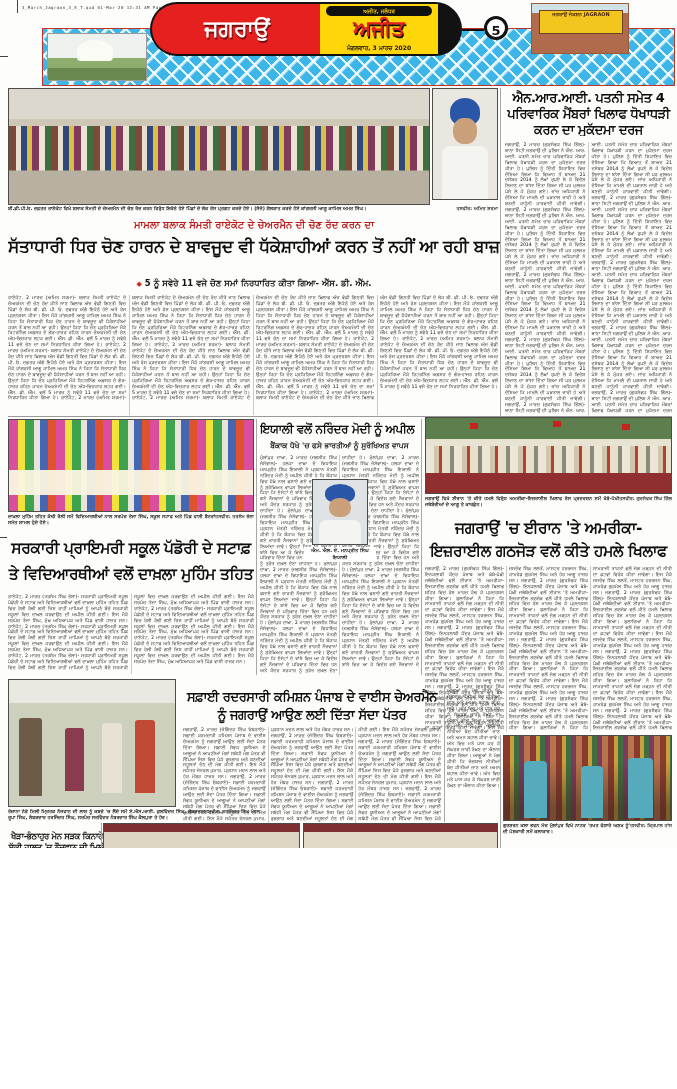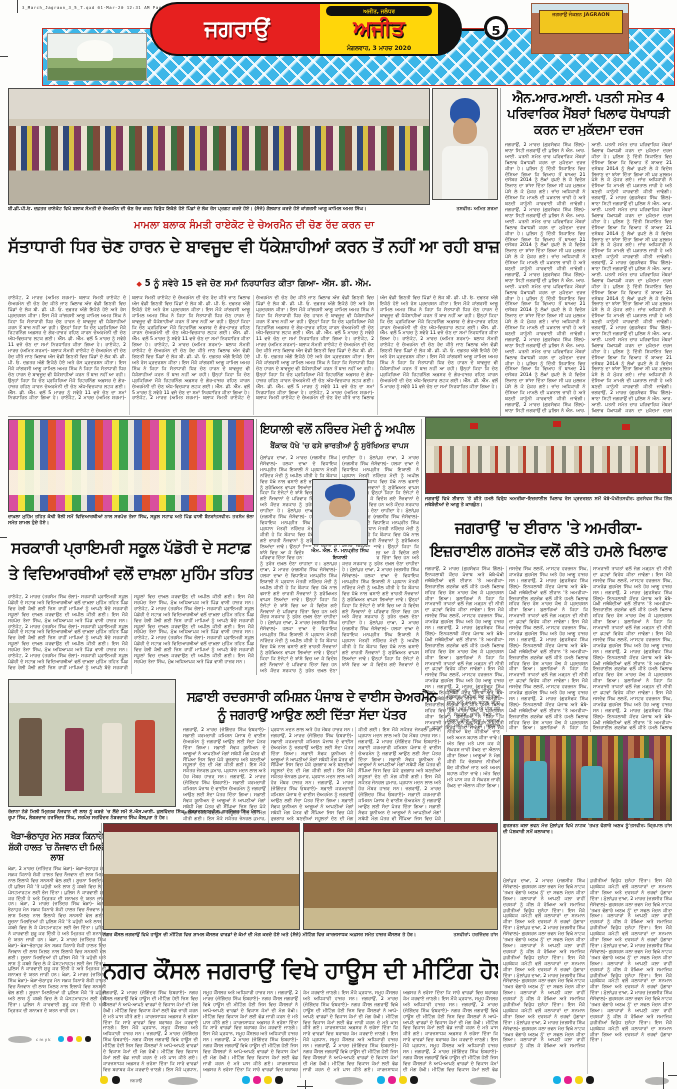--- a/index.html
+++ b/index.html
@@ -3,7 +3,7 @@
 <meta charset="utf-8">
 <style>
   html,body{margin:0;padding:0;background:#ffffff;}
-  #page{position:relative;width:677px;height:1089px;background:#fdfdfb;overflow:hidden;
+  #page{position:relative;width:677px;height:848px;background:#fdfdfb;overflow:hidden;
         font-family:"DejaVu Sans",sans-serif;color:#111;}
   .abs{position:absolute;box-sizing:border-box;}
   

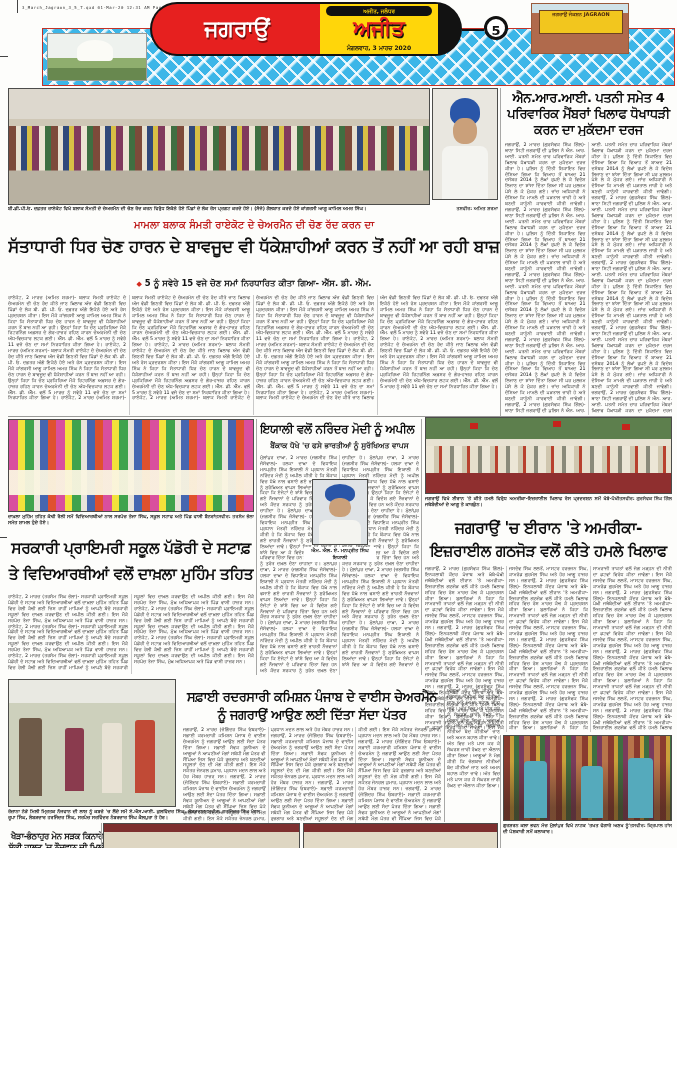--- a/index.html
+++ b/index.html
@@ -171,7 +171,7 @@
   <div class="abs headline" id="lead-headline">ਸੱਤਾਧਾਰੀ ਧਿਰ ਚੋਣ ਹਾਰਨ ਦੇ ਬਾਵਜੂਦ ਵੀ ਧੱਕੇਸ਼ਾਹੀਆਂ ਕਰਨ ਤੋਂ ਨਹੀਂ ਆ ਰਹੀ ਬਾਜ਼- ਕਾਮਿਲ ਅਮਰ ਸਿੰਘ</div>
   <div class="abs bullets" id="lead-bullet2">
     <span class="bullet-glyph">◆</span>
-    <span>5 ਨੂੰ ਸਵੇਰੇ 15 ਵਜੇ ਚੋਣ ਸਮਾਂ ਨਿਰਧਾਰਿਤ ਕੀਤਾ ਗਿਆ- ਐੱਸ. ਡੀ. ਐੱਮ.</span>
+    <span>5 ਨੂੰ ਸਵੇਰੇ 11 ਵਜੇ ਚੋਣ ਸਮਾਂ ਨਿਰਧਾਰਿਤ ਕੀਤਾ ਗਿਆ- ਐੱਸ. ਡੀ. ਐੱਮ.</span>
   </div>
   <div class="abs body" id="lead-body">ਰਾਏਕੋਟ, 2 ਮਾਰਚ (ਅਮਿਤ ਸ਼ਰਮਾ)- ਬਲਾਕ ਸੰਮਤੀ ਰਾਏਕੋਟ ਦੇ ਚੇਅਰਮੈਨ ਦੀ ਚੋਣ ਰੱਦ ਕੀਤੇ ਜਾਣ ਖਿਲਾਫ ਅੱਜ ਵੱਡੀ ਗਿਣਤੀ ਵਿਚ ਪਿੰਡਾਂ ਦੇ ਲੋਕ ਬੀ. ਡੀ. ਪੀ. ਓ. ਦਫ਼ਤਰ ਅੱਗੇ ਇਕੱਠੇ ਹੋਏ ਅਤੇ ਰੋਸ ਪ੍ਰਦਰਸ਼ਨ ਕੀਤਾ। ਇਸ ਮੌਕੇ ਕਾਂਗਰਸੀ ਆਗੂ ਕਾਮਿਲ ਅਮਰ ਸਿੰਘ ਨੇ ਕਿਹਾ ਕਿ ਸੱਤਾਧਾਰੀ ਧਿਰ ਚੋਣ ਹਾਰਨ ਦੇ ਬਾਵਜੂਦ ਵੀ ਧੱਕੇਸ਼ਾਹੀਆਂ ਕਰਨ ਤੋਂ ਬਾਜ਼ ਨਹੀਂ ਆ ਰਹੀ। ਉਨ੍ਹਾਂ ਕਿਹਾ ਕਿ ਚੋਣ ਪ੍ਰਕਿਰਿਆ ਮੌਕੇ ਰਿਟਰਨਿੰਗ ਅਫ਼ਸਰ ਦੇ ਗੈਰ-ਹਾਜ਼ਰ ਰਹਿਣ ਕਾਰਨ ਚੇਅਰਮੈਨੀ ਦੀ ਚੋਣ ਅੱਧ-ਵਿਚਕਾਰ ਲਟਕ ਗਈ। ਐੱਸ. ਡੀ. ਐੱਮ. ਵਲੋਂ 5 ਮਾਰਚ ਨੂੰ ਸਵੇਰੇ 11 ਵਜੇ ਚੋਣ ਦਾ ਸਮਾਂ ਨਿਰਧਾਰਿਤ ਕੀਤਾ ਗਿਆ ਹੈ। ਰਾਏਕੋਟ, 2 ਮਾਰਚ (ਅਮਿਤ ਸ਼ਰਮਾ)- ਬਲਾਕ ਸੰਮਤੀ ਰਾਏਕੋਟ ਦੇ ਚੇਅਰਮੈਨ ਦੀ ਚੋਣ ਰੱਦ ਕੀਤੇ ਜਾਣ ਖਿਲਾਫ ਅੱਜ ਵੱਡੀ ਗਿਣਤੀ ਵਿਚ ਪਿੰਡਾਂ ਦੇ ਲੋਕ ਬੀ. ਡੀ. ਪੀ. ਓ. ਦਫ਼ਤਰ ਅੱਗੇ ਇਕੱਠੇ ਹੋਏ ਅਤੇ ਰੋਸ ਪ੍ਰਦਰਸ਼ਨ ਕੀਤਾ। ਇਸ ਮੌਕੇ ਕਾਂਗਰਸੀ ਆਗੂ ਕਾਮਿਲ ਅਮਰ ਸਿੰਘ ਨੇ ਕਿਹਾ ਕਿ ਸੱਤਾਧਾਰੀ ਧਿਰ ਚੋਣ ਹਾਰਨ ਦੇ ਬਾਵਜੂਦ ਵੀ ਧੱਕੇਸ਼ਾਹੀਆਂ ਕਰਨ ਤੋਂ ਬਾਜ਼ ਨਹੀਂ ਆ ਰਹੀ। ਉਨ੍ਹਾਂ ਕਿਹਾ ਕਿ ਚੋਣ ਪ੍ਰਕਿਰਿਆ ਮੌਕੇ ਰਿਟਰਨਿੰਗ ਅਫ਼ਸਰ ਦੇ ਗੈਰ-ਹਾਜ਼ਰ ਰਹਿਣ ਕਾਰਨ ਚੇਅਰਮੈਨੀ ਦੀ ਚੋਣ ਅੱਧ-ਵਿਚਕਾਰ ਲਟਕ ਗਈ। ਐੱਸ. ਡੀ. ਐੱਮ. ਵਲੋਂ 5 ਮਾਰਚ ਨੂੰ ਸਵੇਰੇ 11 ਵਜੇ ਚੋਣ ਦਾ ਸਮਾਂ ਨਿਰਧਾਰਿਤ ਕੀਤਾ ਗਿਆ ਹੈ। ਰਾਏਕੋਟ, 2 ਮਾਰਚ (ਅਮਿਤ ਸ਼ਰਮਾ)- ਬਲਾਕ ਸੰਮਤੀ ਰਾਏਕੋਟ ਦੇ ਚੇਅਰਮੈਨ ਦੀ ਚੋਣ ਰੱਦ ਕੀਤੇ ਜਾਣ ਖਿਲਾਫ ਅੱਜ ਵੱਡੀ ਗਿਣਤੀ ਵਿਚ ਪਿੰਡਾਂ ਦੇ ਲੋਕ ਬੀ. ਡੀ. ਪੀ. ਓ. ਦਫ਼ਤਰ ਅੱਗੇ ਇਕੱਠੇ ਹੋਏ ਅਤੇ ਰੋਸ ਪ੍ਰਦਰਸ਼ਨ ਕੀਤਾ। ਇਸ ਮੌਕੇ ਕਾਂਗਰਸੀ ਆਗੂ ਕਾਮਿਲ ਅਮਰ ਸਿੰਘ ਨੇ ਕਿਹਾ ਕਿ ਸੱਤਾਧਾਰੀ ਧਿਰ ਚੋਣ ਹਾਰਨ ਦੇ ਬਾਵਜੂਦ ਵੀ ਧੱਕੇਸ਼ਾਹੀਆਂ ਕਰਨ ਤੋਂ ਬਾਜ਼ ਨਹੀਂ ਆ ਰਹੀ। ਉਨ੍ਹਾਂ ਕਿਹਾ ਕਿ ਚੋਣ ਪ੍ਰਕਿਰਿਆ ਮੌਕੇ ਰਿਟਰਨਿੰਗ ਅਫ਼ਸਰ ਦੇ ਗੈਰ-ਹਾਜ਼ਰ ਰਹਿਣ ਕਾਰਨ ਚੇਅਰਮੈਨੀ ਦੀ ਚੋਣ ਅੱਧ-ਵਿਚਕਾਰ ਲਟਕ ਗਈ। ਐੱਸ. ਡੀ. ਐੱਮ. ਵਲੋਂ 5 ਮਾਰਚ ਨੂੰ ਸਵੇਰੇ 11 ਵਜੇ ਚੋਣ ਦਾ ਸਮਾਂ ਨਿਰਧਾਰਿਤ ਕੀਤਾ ਗਿਆ ਹੈ। ਰਾਏਕੋਟ, 2 ਮਾਰਚ (ਅਮਿਤ ਸ਼ਰਮਾ)- ਬਲਾਕ ਸੰਮਤੀ ਰਾਏਕੋਟ ਦੇ ਚੇਅਰਮੈਨ ਦੀ ਚੋਣ ਰੱਦ ਕੀਤੇ ਜਾਣ ਖਿਲਾਫ ਅੱਜ ਵੱਡੀ ਗਿਣਤੀ ਵਿਚ ਪਿੰਡਾਂ ਦੇ ਲੋਕ ਬੀ. ਡੀ. ਪੀ. ਓ. ਦਫ਼ਤਰ ਅੱਗੇ ਇਕੱਠੇ ਹੋਏ ਅਤੇ ਰੋਸ ਪ੍ਰਦਰਸ਼ਨ ਕੀਤਾ। ਇਸ ਮੌਕੇ ਕਾਂਗਰਸੀ ਆਗੂ ਕਾਮਿਲ ਅਮਰ ਸਿੰਘ ਨੇ ਕਿਹਾ ਕਿ ਸੱਤਾਧਾਰੀ ਧਿਰ ਚੋਣ ਹਾਰਨ ਦੇ ਬਾਵਜੂਦ ਵੀ ਧੱਕੇਸ਼ਾਹੀਆਂ ਕਰਨ ਤੋਂ ਬਾਜ਼ ਨਹੀਂ ਆ ਰਹੀ। ਉਨ੍ਹਾਂ ਕਿਹਾ ਕਿ ਚੋਣ ਪ੍ਰਕਿਰਿਆ ਮੌਕੇ ਰਿਟਰਨਿੰਗ ਅਫ਼ਸਰ ਦੇ ਗੈਰ-ਹਾਜ਼ਰ ਰਹਿਣ ਕਾਰਨ ਚੇਅਰਮੈਨੀ ਦੀ ਚੋਣ ਅੱਧ-ਵਿਚਕਾਰ ਲਟਕ ਗਈ। ਐੱਸ. ਡੀ. ਐੱਮ. ਵਲੋਂ 5 ਮਾਰਚ ਨੂੰ ਸਵੇਰੇ 11 ਵਜੇ ਚੋਣ ਦਾ ਸਮਾਂ ਨਿਰਧਾਰਿਤ ਕੀਤਾ ਗਿਆ ਹੈ। ਰਾਏਕੋਟ, 2 ਮਾਰਚ (ਅਮਿਤ ਸ਼ਰਮਾ)- ਬਲਾਕ ਸੰਮਤੀ ਰਾਏਕੋਟ ਦੇ ਚੇਅਰਮੈਨ ਦੀ ਚੋਣ ਰੱਦ ਕੀਤੇ ਜਾਣ ਖਿਲਾਫ ਅੱਜ ਵੱਡੀ ਗਿਣਤੀ ਵਿਚ ਪਿੰਡਾਂ ਦੇ ਲੋਕ ਬੀ. ਡੀ. ਪੀ. ਓ. ਦਫ਼ਤਰ ਅੱਗੇ ਇਕੱਠੇ ਹੋਏ ਅਤੇ ਰੋਸ ਪ੍ਰਦਰਸ਼ਨ ਕੀਤਾ। ਇਸ ਮੌਕੇ ਕਾਂਗਰਸੀ ਆਗੂ ਕਾਮਿਲ ਅਮਰ ਸਿੰਘ ਨੇ ਕਿਹਾ ਕਿ ਸੱਤਾਧਾਰੀ ਧਿਰ ਚੋਣ ਹਾਰਨ ਦੇ ਬਾਵਜੂਦ ਵੀ ਧੱਕੇਸ਼ਾਹੀਆਂ ਕਰਨ ਤੋਂ ਬਾਜ਼ ਨਹੀਂ ਆ ਰਹੀ। ਉਨ੍ਹਾਂ ਕਿਹਾ ਕਿ ਚੋਣ ਪ੍ਰਕਿਰਿਆ ਮੌਕੇ ਰਿਟਰਨਿੰਗ ਅਫ਼ਸਰ ਦੇ ਗੈਰ-ਹਾਜ਼ਰ ਰਹਿਣ ਕਾਰਨ ਚੇਅਰਮੈਨੀ ਦੀ ਚੋਣ ਅੱਧ-ਵਿਚਕਾਰ ਲਟਕ ਗਈ। ਐੱਸ. ਡੀ. ਐੱਮ. ਵਲੋਂ 5 ਮਾਰਚ ਨੂੰ ਸਵੇਰੇ 11 ਵਜੇ ਚੋਣ ਦਾ ਸਮਾਂ ਨਿਰਧਾਰਿਤ ਕੀਤਾ ਗਿਆ ਹੈ। ਰਾਏਕੋਟ, 2 ਮਾਰਚ (ਅਮਿਤ ਸ਼ਰਮਾ)- ਬਲਾਕ ਸੰਮਤੀ ਰਾਏਕੋਟ ਦੇ ਚੇਅਰਮੈਨ ਦੀ ਚੋਣ ਰੱਦ ਕੀਤੇ ਜਾਣ ਖਿਲਾਫ ਅੱਜ ਵੱਡੀ ਗਿਣਤੀ ਵਿਚ ਪਿੰਡਾਂ ਦੇ ਲੋਕ ਬੀ. ਡੀ. ਪੀ. ਓ. ਦਫ਼ਤਰ ਅੱਗੇ ਇਕੱਠੇ ਹੋਏ ਅਤੇ ਰੋਸ ਪ੍ਰਦਰਸ਼ਨ ਕੀਤਾ। ਇਸ ਮੌਕੇ ਕਾਂਗਰਸੀ ਆਗੂ ਕਾਮਿਲ ਅਮਰ ਸਿੰਘ ਨੇ ਕਿਹਾ ਕਿ ਸੱਤਾਧਾਰੀ ਧਿਰ ਚੋਣ ਹਾਰਨ ਦੇ ਬਾਵਜੂਦ ਵੀ ਧੱਕੇਸ਼ਾਹੀਆਂ ਕਰਨ ਤੋਂ ਬਾਜ਼ ਨਹੀਂ ਆ ਰਹੀ। ਉਨ੍ਹਾਂ ਕਿਹਾ ਕਿ ਚੋਣ ਪ੍ਰਕਿਰਿਆ ਮੌਕੇ ਰਿਟਰਨਿੰਗ ਅਫ਼ਸਰ ਦੇ ਗੈਰ-ਹਾਜ਼ਰ ਰਹਿਣ ਕਾਰਨ ਚੇਅਰਮੈਨੀ ਦੀ ਚੋਣ ਅੱਧ-ਵਿਚਕਾਰ ਲਟਕ ਗਈ। ਐੱਸ. ਡੀ. ਐੱਮ. ਵਲੋਂ 5 ਮਾਰਚ ਨੂੰ ਸਵੇਰੇ 11 ਵਜੇ ਚੋਣ ਦਾ ਸਮਾਂ ਨਿਰਧਾਰਿਤ ਕੀਤਾ ਗਿਆ ਹੈ। ਰਾਏਕੋਟ, 2 ਮਾਰਚ (ਅਮਿਤ ਸ਼ਰਮਾ)- ਬਲਾਕ ਸੰਮਤੀ ਰਾਏਕੋਟ ਦੇ ਚੇਅਰਮੈਨ ਦੀ ਚੋਣ ਰੱਦ ਕੀਤੇ ਜਾਣ ਖਿਲਾਫ ਅੱਜ ਵੱਡੀ ਗਿਣਤੀ ਵਿਚ ਪਿੰਡਾਂ ਦੇ ਲੋਕ ਬੀ. ਡੀ. ਪੀ. ਓ. ਦਫ਼ਤਰ ਅੱਗੇ ਇਕੱਠੇ ਹੋਏ ਅਤੇ ਰੋਸ ਪ੍ਰਦਰਸ਼ਨ ਕੀਤਾ। ਇਸ ਮੌਕੇ ਕਾਂਗਰਸੀ ਆਗੂ ਕਾਮਿਲ ਅਮਰ ਸਿੰਘ ਨੇ ਕਿਹਾ ਕਿ ਸੱਤਾਧਾਰੀ ਧਿਰ ਚੋਣ ਹਾਰਨ ਦੇ ਬਾਵਜੂਦ ਵੀ ਧੱਕੇਸ਼ਾਹੀਆਂ ਕਰਨ ਤੋਂ ਬਾਜ਼ ਨਹੀਂ ਆ ਰਹੀ। ਉਨ੍ਹਾਂ ਕਿਹਾ ਕਿ ਚੋਣ ਪ੍ਰਕਿਰਿਆ ਮੌਕੇ ਰਿਟਰਨਿੰਗ ਅਫ਼ਸਰ ਦੇ ਗੈਰ-ਹਾਜ਼ਰ ਰਹਿਣ ਕਾਰਨ ਚੇਅਰਮੈਨੀ ਦੀ ਚੋਣ ਅੱਧ-ਵਿਚਕਾਰ ਲਟਕ ਗਈ। ਐੱਸ. ਡੀ. ਐੱਮ. ਵਲੋਂ 5 ਮਾਰਚ ਨੂੰ ਸਵੇਰੇ 11 ਵਜੇ ਚੋਣ ਦਾ ਸਮਾਂ ਨਿਰਧਾਰਿਤ ਕੀਤਾ ਗਿਆ ਹੈ। ਰਾਏਕੋਟ, 2 ਮਾਰਚ (ਅਮਿਤ ਸ਼ਰਮਾ)- ਬਲਾਕ ਸੰਮਤੀ ਰਾਏਕੋਟ ਦੇ ਚੇਅਰਮੈਨ ਦੀ ਚੋਣ ਰੱਦ ਕੀਤੇ ਜਾਣ ਖਿਲਾਫ ਅੱਜ ਵੱਡੀ ਗਿਣਤੀ ਵਿਚ ਪਿੰਡਾਂ ਦੇ ਲੋਕ ਬੀ. ਡੀ. ਪੀ. ਓ. ਦਫ਼ਤਰ ਅੱਗੇ ਇਕੱਠੇ ਹੋਏ ਅਤੇ ਰੋਸ ਪ੍ਰਦਰਸ਼ਨ ਕੀਤਾ। ਇਸ ਮੌਕੇ ਕਾਂਗਰਸੀ ਆਗੂ ਕਾਮਿਲ ਅਮਰ ਸਿੰਘ ਨੇ ਕਿਹਾ ਕਿ ਸੱਤਾਧਾਰੀ ਧਿਰ ਚੋਣ ਹਾਰਨ ਦੇ ਬਾਵਜੂਦ ਵੀ ਧੱਕੇਸ਼ਾਹੀਆਂ ਕਰਨ ਤੋਂ ਬਾਜ਼ ਨਹੀਂ ਆ ਰਹੀ। ਉਨ੍ਹਾਂ ਕਿਹਾ ਕਿ ਚੋਣ ਪ੍ਰਕਿਰਿਆ ਮੌਕੇ ਰਿਟਰਨਿੰਗ ਅਫ਼ਸਰ ਦੇ ਗੈਰ-ਹਾਜ਼ਰ ਰਹਿਣ ਕਾਰਨ ਚੇਅਰਮੈਨੀ ਦੀ ਚੋਣ ਅੱਧ-ਵਿਚਕਾਰ ਲਟਕ ਗਈ। ਐੱਸ. ਡੀ. ਐੱਮ. ਵਲੋਂ 5 ਮਾਰਚ ਨੂੰ ਸਵੇਰੇ 11 ਵਜੇ ਚੋਣ ਦਾ ਸਮਾਂ ਨਿਰਧਾਰਿਤ ਕੀਤਾ ਗਿਆ ਹੈ।</div>
   <div class="abs vr" id="vr1"></div>

